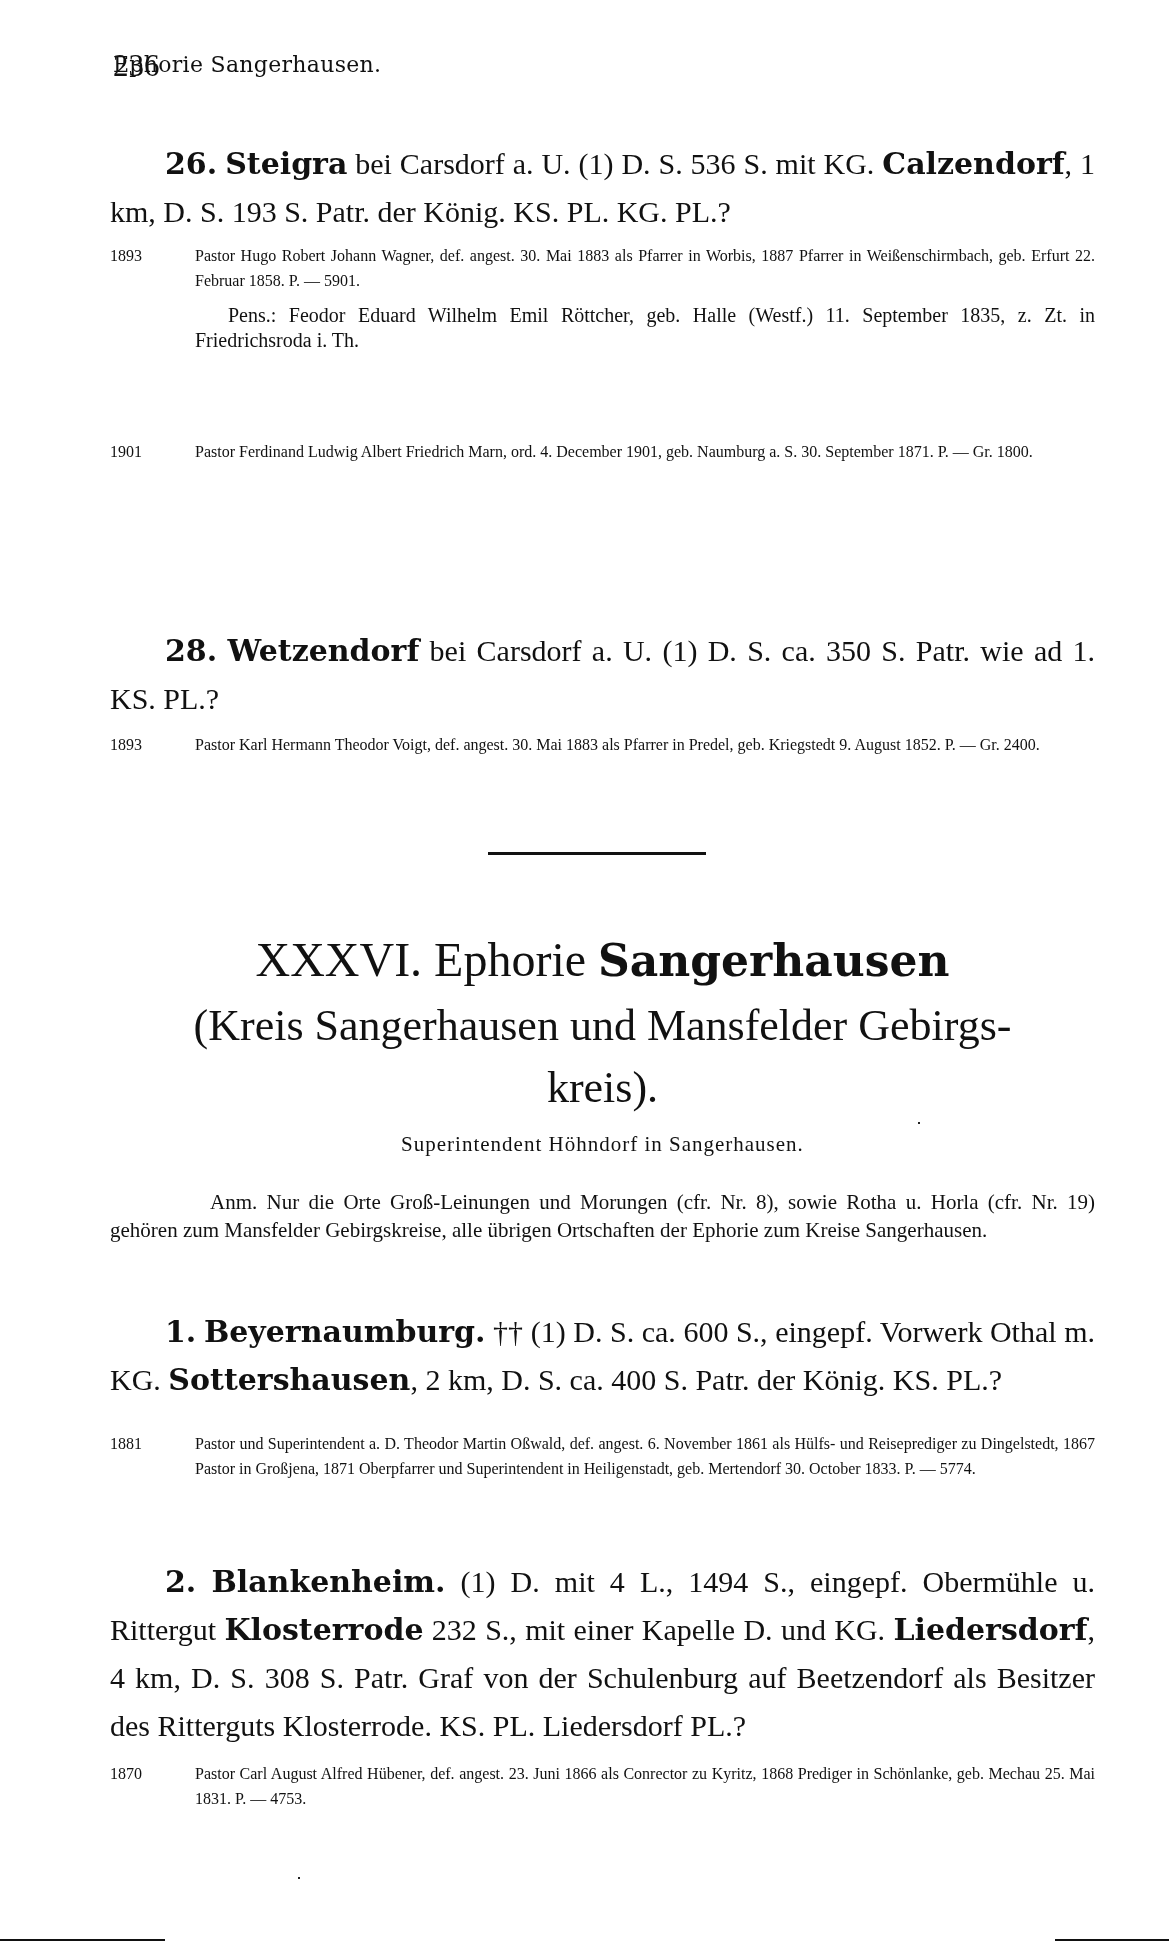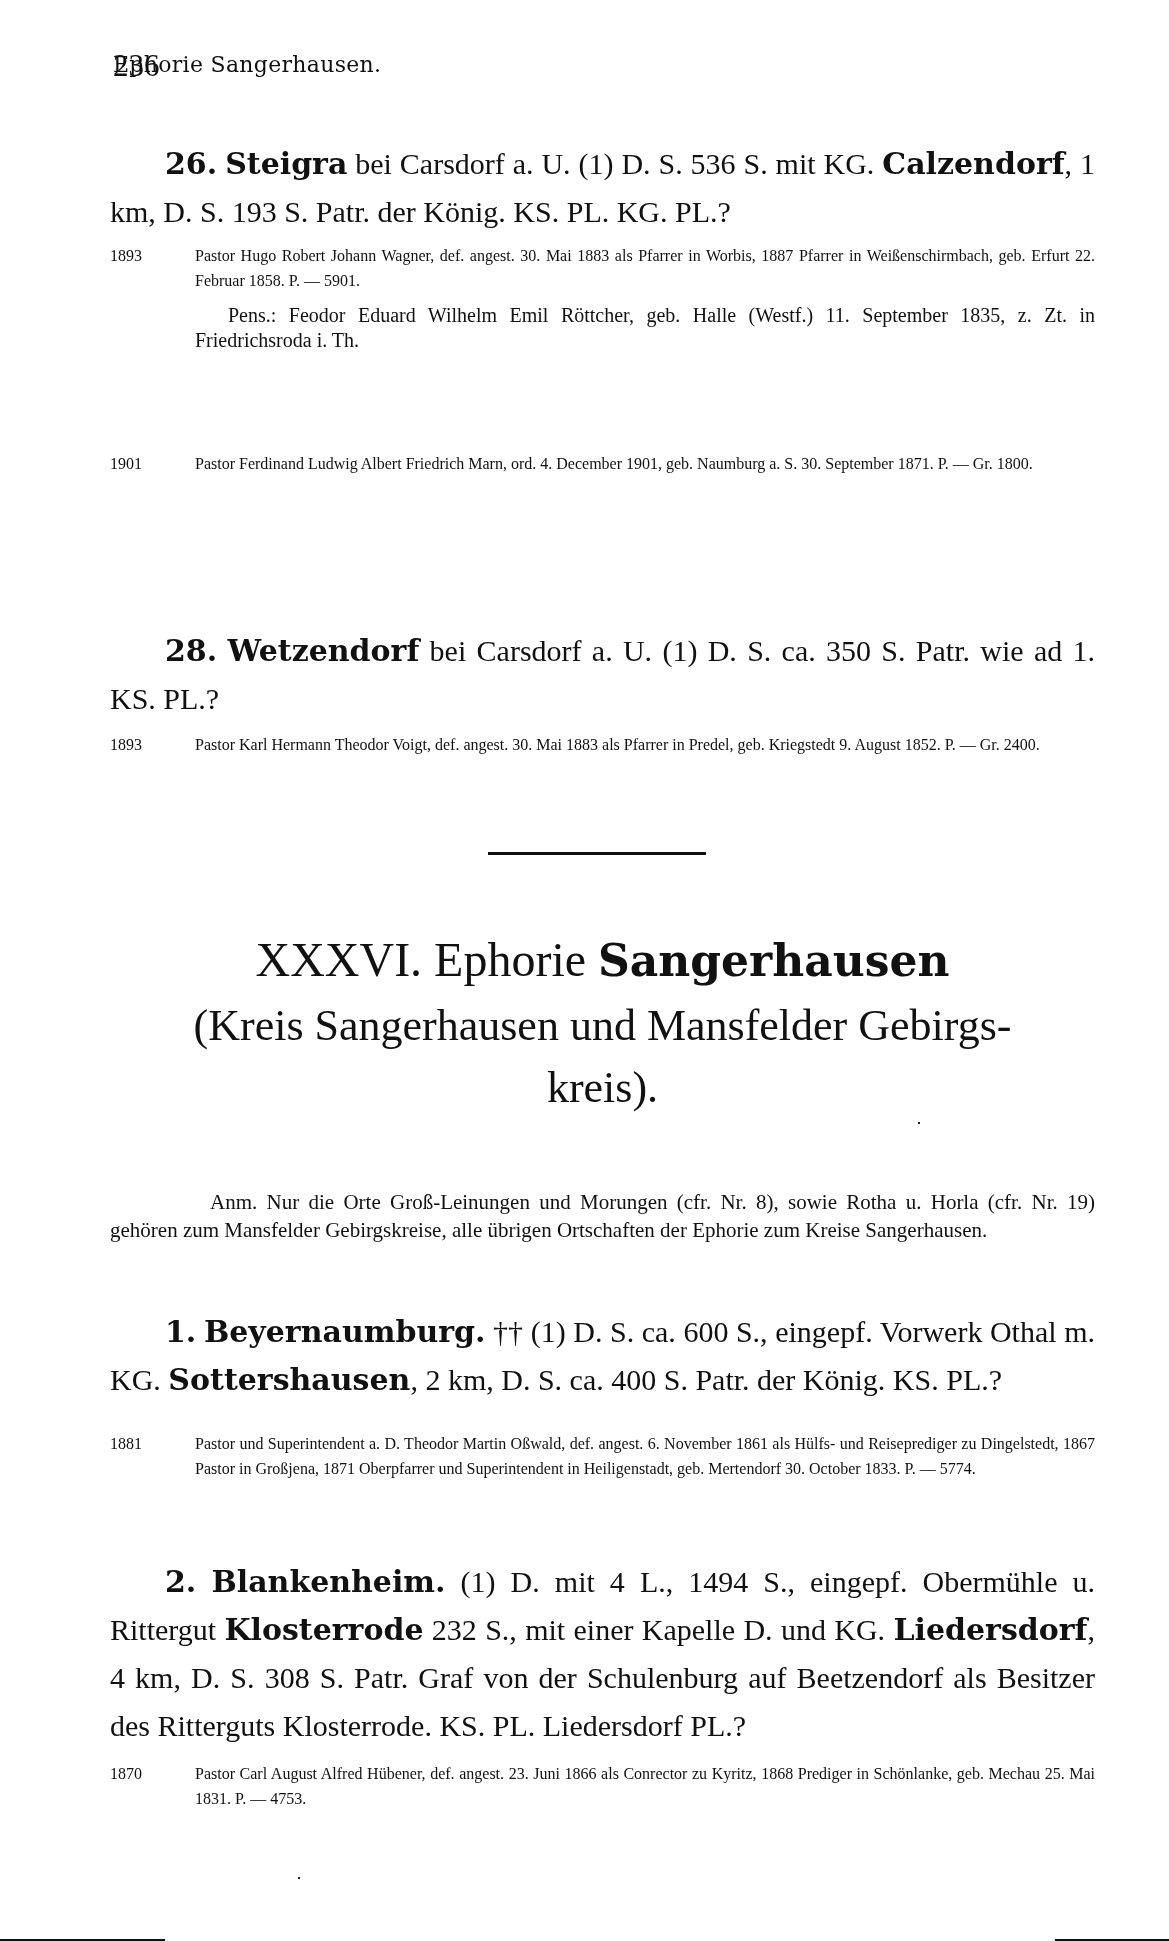--- a/index.html
+++ b/index.html
@@ -55,7 +55,7 @@
   </div>
 
   <div class="block" style="top:430px;">
-    <div class="pastor" style="margin-top:22px;">
+    <div class="pastor" style="margin-top:10px;">
       <span class="year">1901</span>
       <div class="ptext">Pastor Ferdinand Ludwig Albert Friedrich Marn, ord. 4. December 1901, geb. Naumburg a. S. 30. September 1871. P. — Gr. 1800.</div>
     </div>

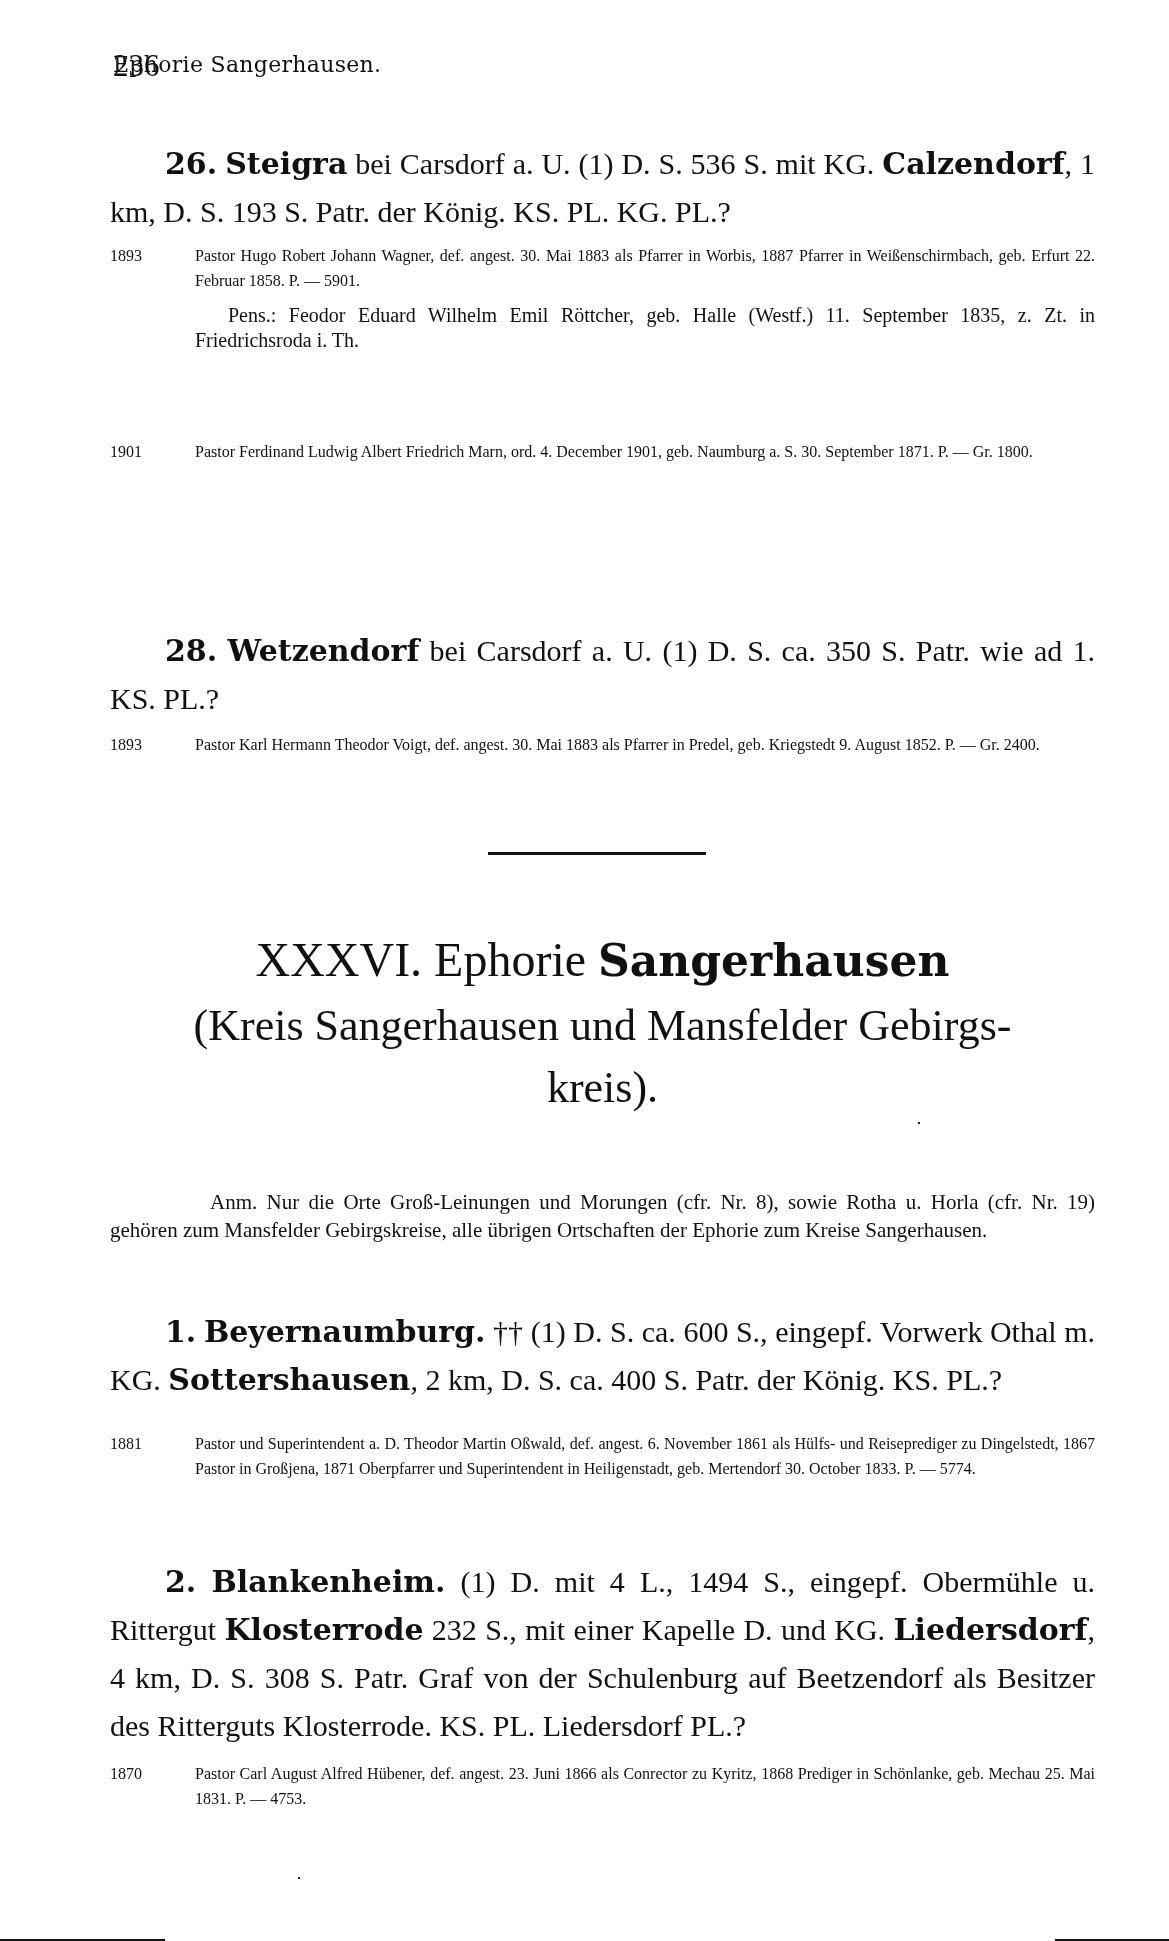--- a/index.html
+++ b/index.html
@@ -84,6 +84,7 @@
 
   <div class="speck" style="left:918px; top:1122px;"></div>
 
+  <div class="superint">Superintendent Höhndorf in Sangerhausen.</div>
 
   <div class="note">Anm. Nur die Orte Groß-Leinungen und Morungen (cfr. Nr. 8), sowie Rotha u. Horla (cfr. Nr. 19) gehören zum Mansfelder Gebirgskreise, alle übrigen Ortschaften der Ephorie zum Kreise Sangerhausen.</div>
 

